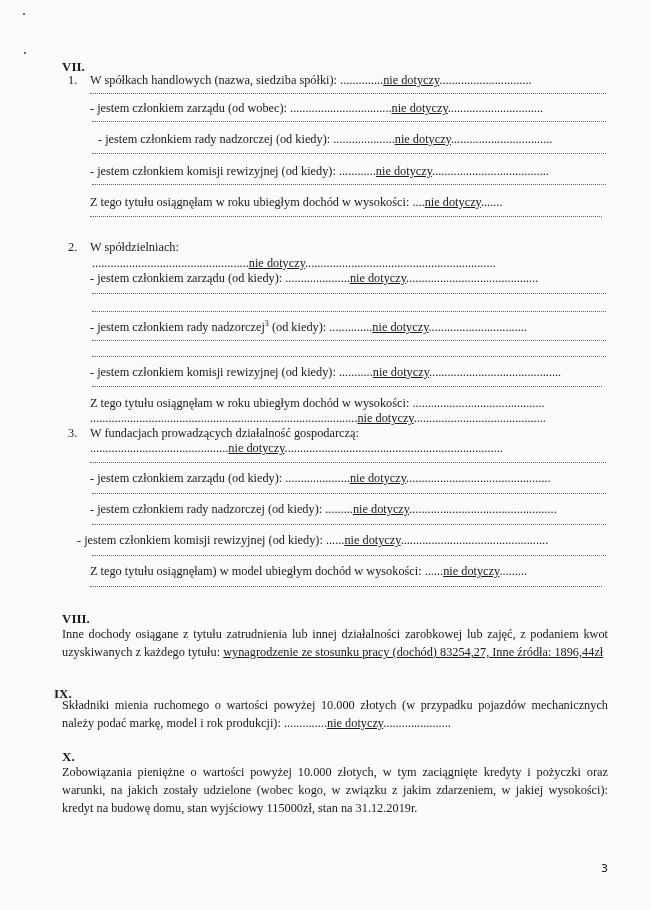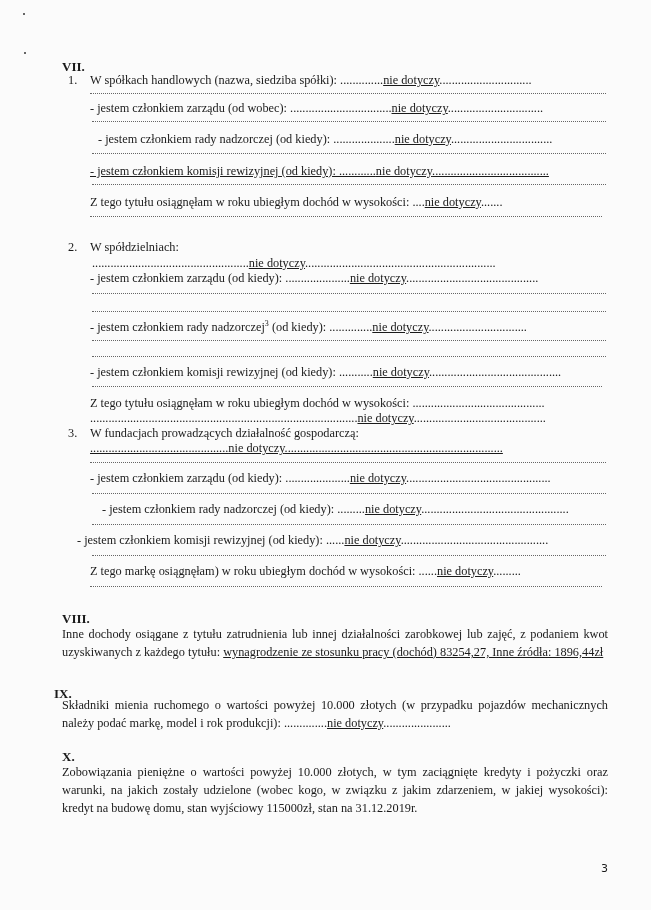--- a/index.html
+++ b/index.html
@@ -40,7 +40,7 @@
   <span>- jestem członkiem rady nadzorczej (od kiedy): ....................</span><span class="u">nie dotyczy</span><span>.................................</span>
 </div>
 <div class="dots" style="left:92px;top:153px;width:514px;"></div>
-<div class="abs t" style="left:90px;top:164px;text-decoration:underline;">
+<div class="abs t" style="left:90px;top:164px;">
   <span>- jestem członkiem komisji rewizyjnej (od kiedy): ............</span><span class="u">nie dotyczy</span><span>......................................</span>
 </div>
 <div class="dots" style="left:92px;top:184px;width:514px;"></div>

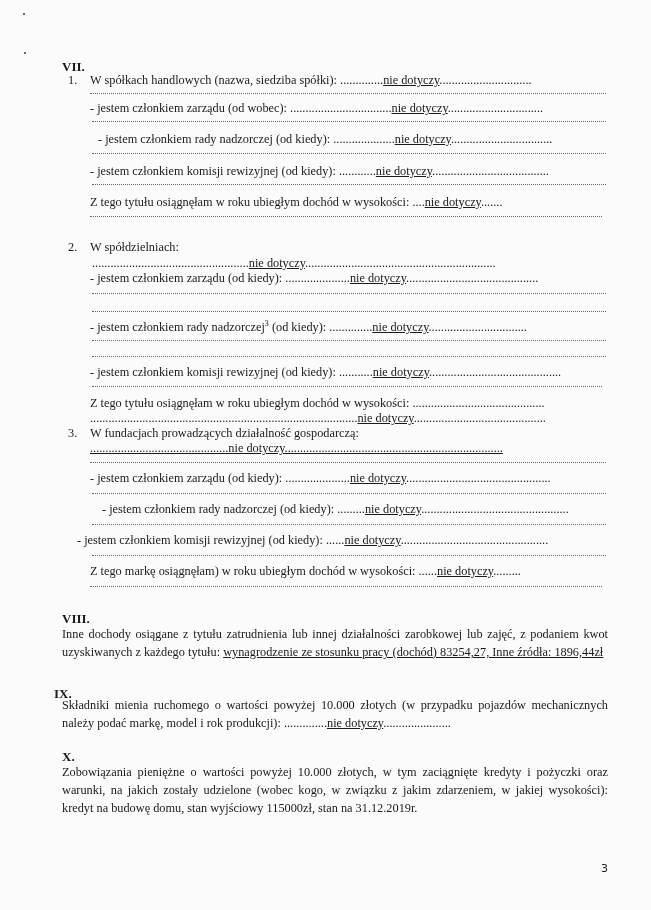--- a/index.html
+++ b/index.html
@@ -77,7 +77,7 @@
 
 <div class="abs t" style="left:68px;top:426px;">3.</div>
 <div class="abs t" style="left:90px;top:426px;">W fundacjach prowadzących działalność gospodarczą:</div>
-<div class="abs t" style="left:90px;top:441px;text-decoration:underline;">
+<div class="abs t" style="left:90px;top:441px;">
   <span>.............................................</span><span class="u">nie dotyczy</span><span>.......................................................................</span>
 </div>
 <div class="dots" style="left:90px;top:462px;width:516px;"></div>

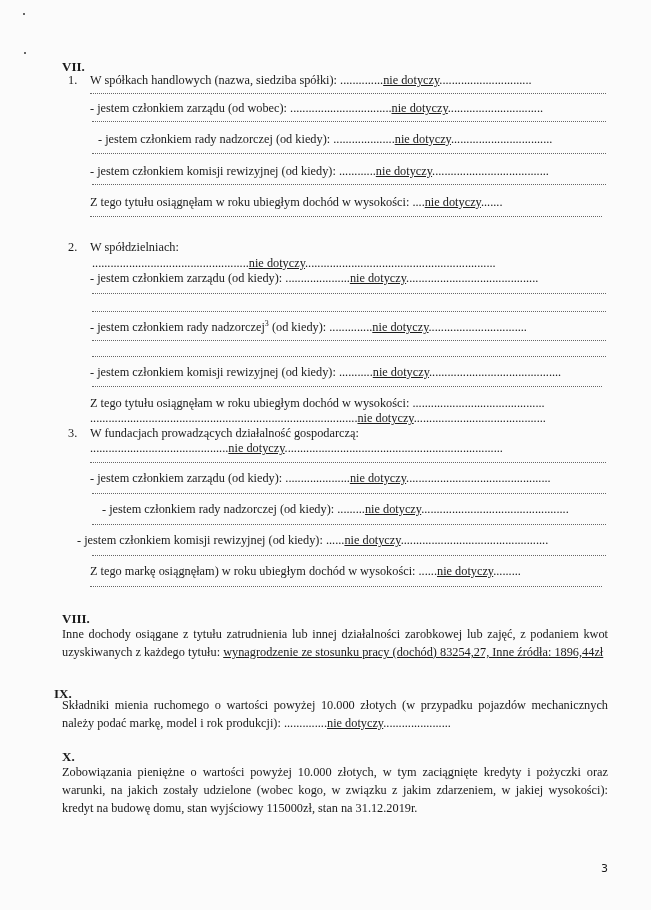--- a/index.html
+++ b/index.html
@@ -85,7 +85,7 @@
   <span>- jestem członkiem zarządu (od kiedy): .....................</span><span class="u">nie dotyczy</span><span>...............................................</span>
 </div>
 <div class="dots" style="left:92px;top:493px;width:514px;"></div>
-<div class="abs t" style="left:102px;top:502px;">
+<div class="abs t" style="left:90px;top:502px;">
   <span>- jestem członkiem rady nadzorczej (od kiedy): .........</span><span class="u">nie dotyczy</span><span>................................................</span>
 </div>
 <div class="dots" style="left:92px;top:524px;width:514px;"></div>

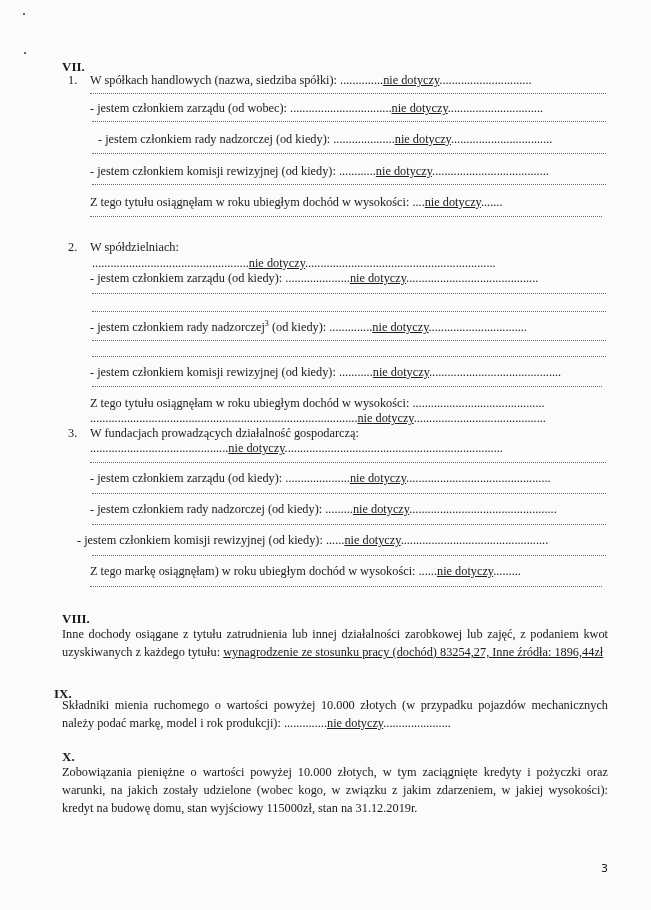--- a/index.html
+++ b/index.html
@@ -94,7 +94,7 @@
 </div>
 <div class="dots" style="left:92px;top:555px;width:514px;"></div>
 <div class="abs t" style="left:90px;top:564px;">
-  <span>Z tego markę osiągnęłam) w roku ubiegłym dochód w wysokości: ......</span><span class="u">nie dotyczy</span><span>.........</span>
+  <span>Z tego tytułu osiągnęłam) w model ubiegłym dochód w wysokości: ......</span><span class="u">nie dotyczy</span><span>.........</span>
 </div>
 <div class="dots" style="left:90px;top:586px;width:512px;"></div>
 

